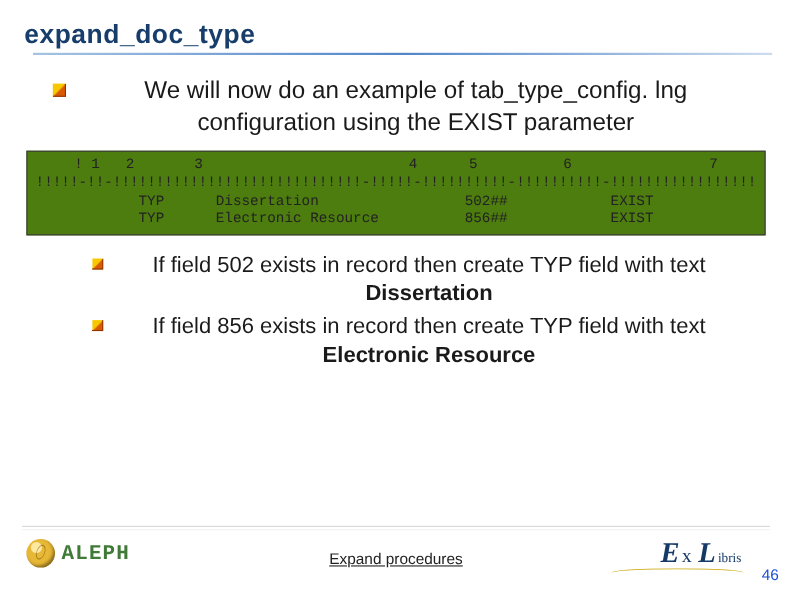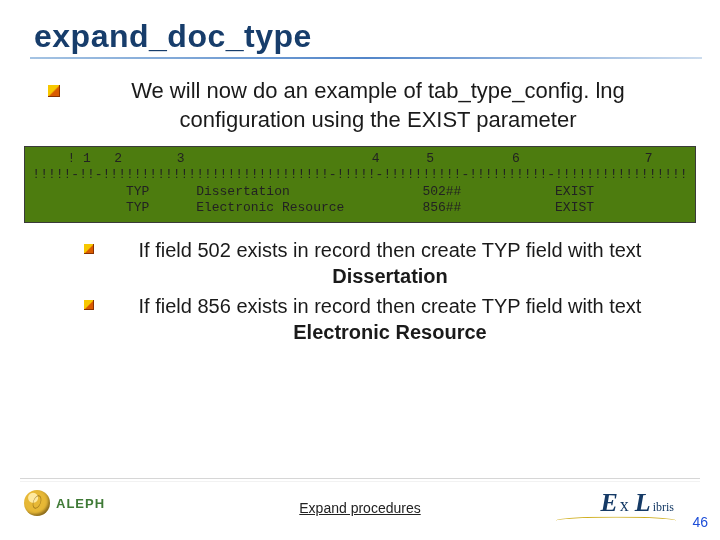--- a/index.html
+++ b/index.html
@@ -19,9 +19,9 @@
   .title{
     font-family:Tahoma,Verdana,sans-serif;
     font-weight:700;
-    font-size:32px;
+    font-size:24px;
     color:#173d6b;
-    margin:0 0 2px 20px;
+    margin:0 0 2px 8px;
     letter-spacing:0.5px;
   }
   .title-underline{

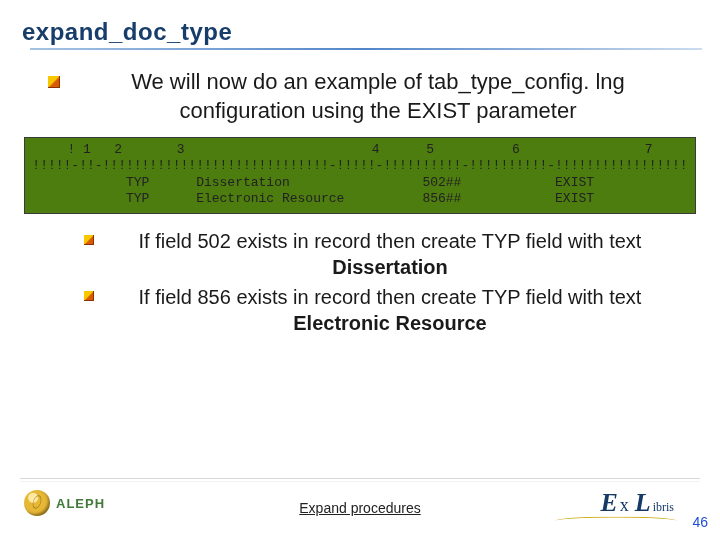--- a/index.html
+++ b/index.html
@@ -107,8 +107,8 @@
     transform:rotate(20deg) scaleX(.55);
   }
   .aleph-word{
-    font-family:Liberation Sans, sans-serif;
-    font-weight:700;font-size:13px;color:#3f7a36;letter-spacing:1px;
+    font-family:Liberation Mono, monospace;
+    font-weight:700;font-size:19px;color:#3f7a36;letter-spacing:1px;
   }
   .foot-center{
     position:absolute;left:0;right:0;top:22px;

